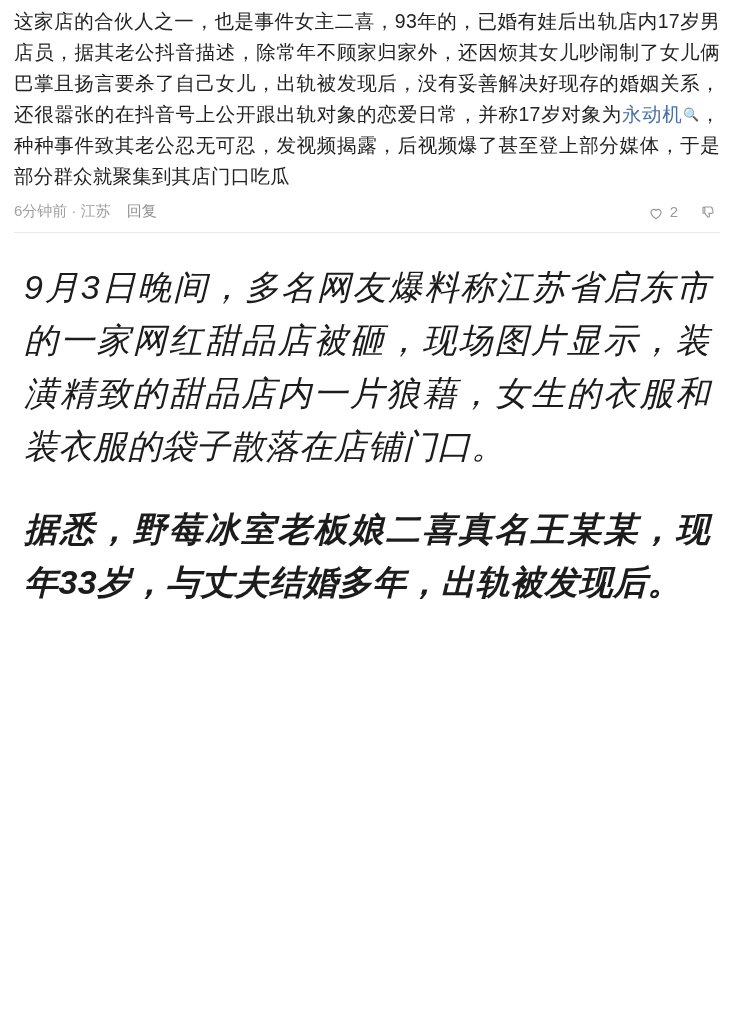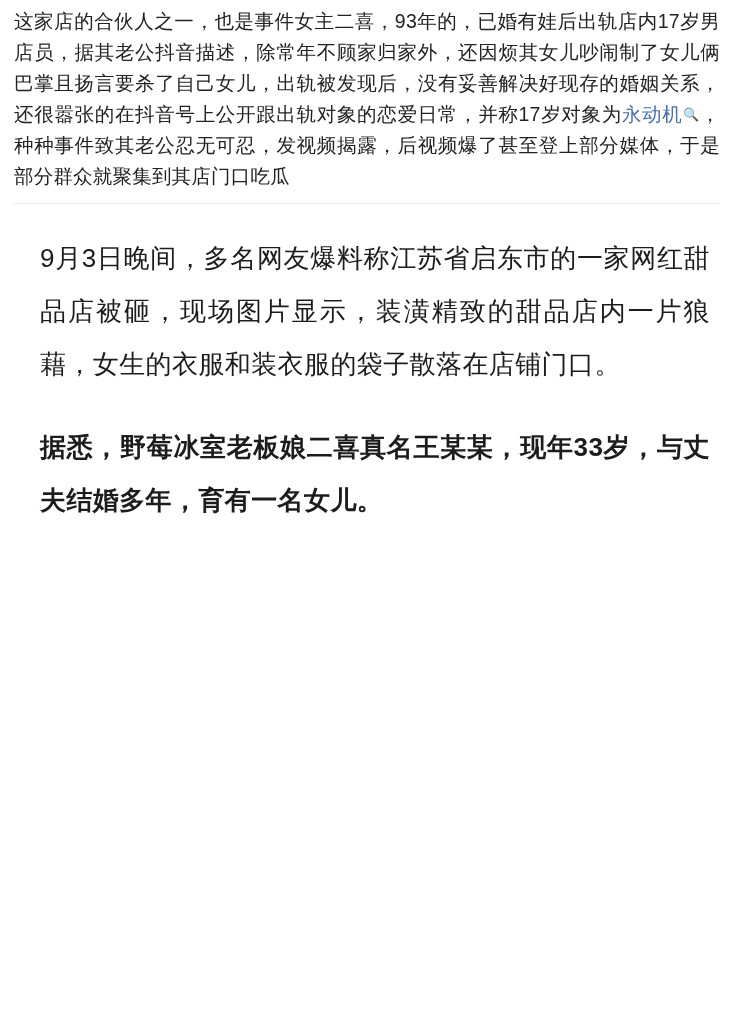--- a/index.html
+++ b/index.html
@@ -132,6 +132,28 @@
   <div class="comment">
     <div class="comment-text"><span>这家店的合伙人之一，也是事件女主二喜，93年的，已婚有娃后出轨店内17岁男店员，据其老公抖音描述，除常年不顾家归家外，还因烦其女儿吵闹制了女儿俩巴掌且扬言要杀了自己女儿，出轨被发现后，没有妥善解决好现存的婚姻关系，还很嚣张的在抖音号上公开跟出轨对象的恋爱日常，并称17岁对象为</span><span class="kw"><span>永动机</span><span class="kw-icon">🔍</span></span><span>，种种事件致其老公忍无可忍，发视频揭露，后视频爆了甚至登上部分媒体，于是部分群众就聚集到其店门口吃瓜</span></div>
 
+    <div class="comment-meta">
+      <div class="meta-left">
+        <span class="meta-time">6分钟前 · 江苏</span>
+        <span class="meta-reply">回复</span>
+      </div>
+      <div class="meta-right">
+        <span class="like-group">
+          <span class="icon-heart">
+            <svg viewBox="0 0 24 24" width="16" height="16" fill="none" stroke="#9a9a9a" stroke-width="1.8">
+              <path d="M12 20.5s-7.5-4.7-7.5-10A4.2 4.2 0 0 1 12 8.2 4.2 4.2 0 0 1 19.5 10.5c0 5.3-7.5 10-7.5 10z"></path>
+            </svg>
+          </span>
+          <span>2</span>
+        </span>
+        <span class="icon-dislike">
+          <svg viewBox="0 0 24 24" width="16" height="16" fill="none" stroke="#9a9a9a" stroke-width="1.7">
+            <path d="M7 3h9.3c.9 0 1.6.6 1.8 1.4l1.4 6c.3 1.1-.6 2.1-1.8 2.1h-4.3l.8 3.6c.2 1.1-.6 2.1-1.7 2.1-.5 0-1-.3-1.3-.8L7 12.2"></path>
+            <path d="M4.6 3.4h2.6v9h-2.6z"></path>
+          </svg>
+        </span>
+      </div>
+    </div>
 
     <div class="divider"></div>
   </div>

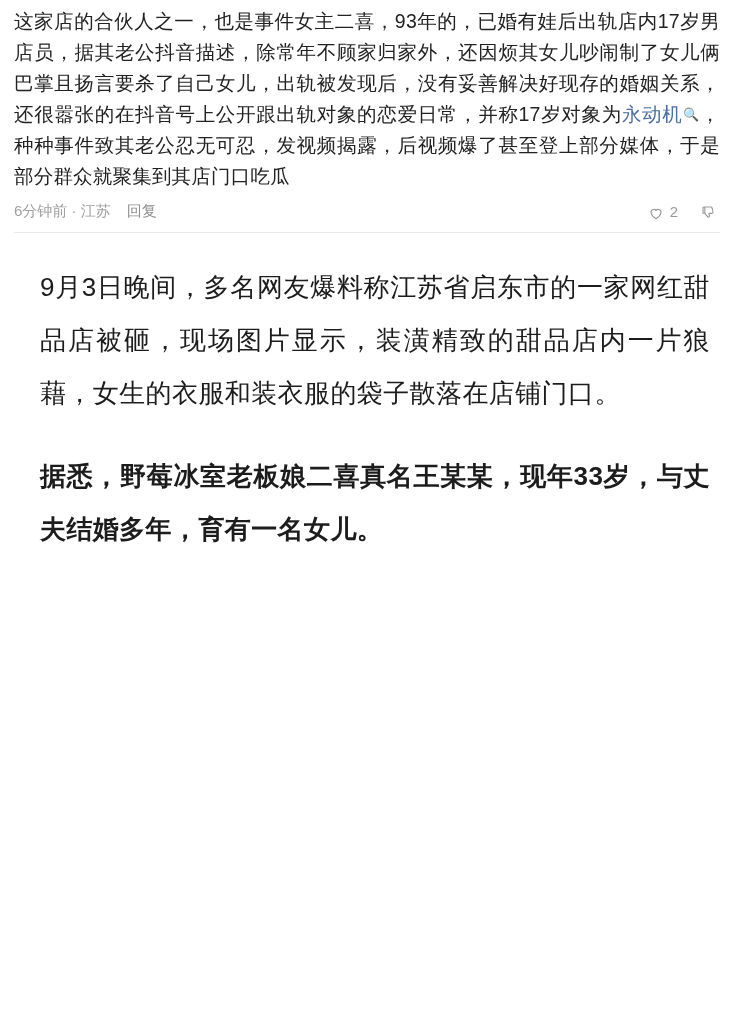--- a/index.html
+++ b/index.html
@@ -109,15 +109,16 @@
     box-sizing: border-box;
   }
   .para {
-    font-size: 26px;
+    font-size: 34px;
     line-height: 53px;
     color: #1c1c1c;
     text-align: justify;
     text-justify: inter-ideograph;
-    margin: 0 0 30px 16px;
+    margin: 0 0 30px 0;
     letter-spacing: 0.4px;
     font-weight: 400;
     word-break: break-all;
+    font-style: italic;
   }
   .para.bold {
     font-weight: 700;

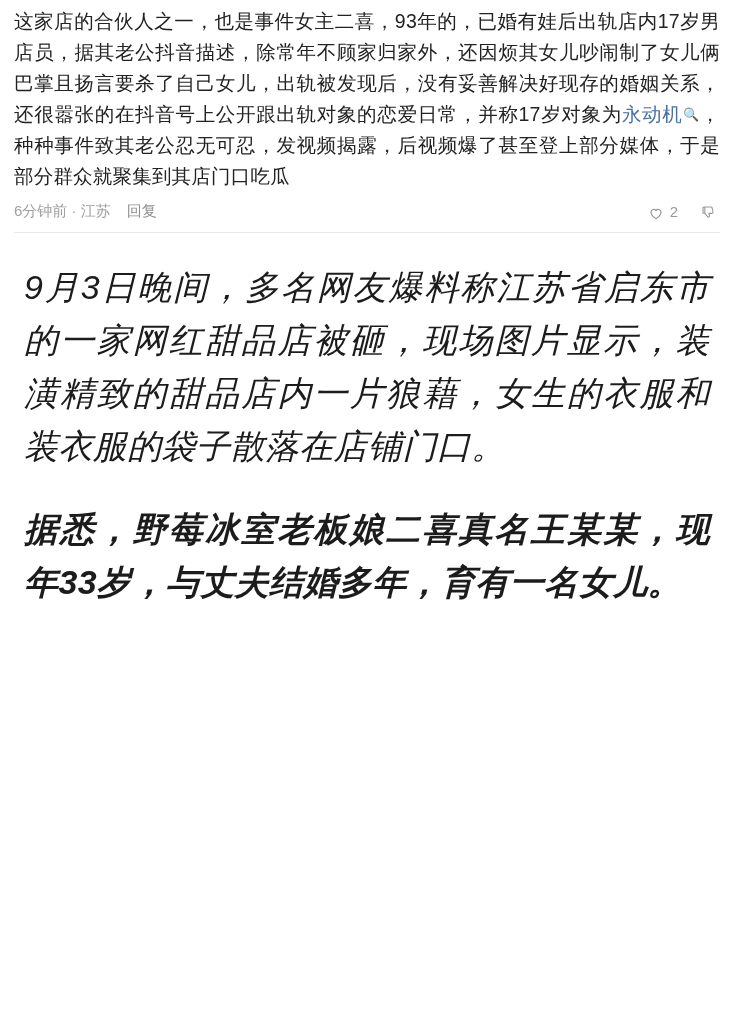--- a/index.html
+++ b/index.html
@@ -161,7 +161,7 @@
 
   <div class="article">
     <p class="para">9月3日晚间，多名网友爆料称江苏省启东市的一家网红甜品店被砸，现场图片显示，装潢精致的甜品店内一片狼藉，女生的衣服和装衣服的袋子散落在店铺门口。</p>
-    <p class="para bold">据悉，野莓冰室老板娘二喜真名王某某，现年33岁，与丈夫结婚多年，育有一名女儿。</p>
+    <p class="para bold">据悉，野莓冰室老板娘二喜真名王某某，现年33岁，与丈夫结婚多年，出轨被发现后。</p>
   </div>
 
 </div>

